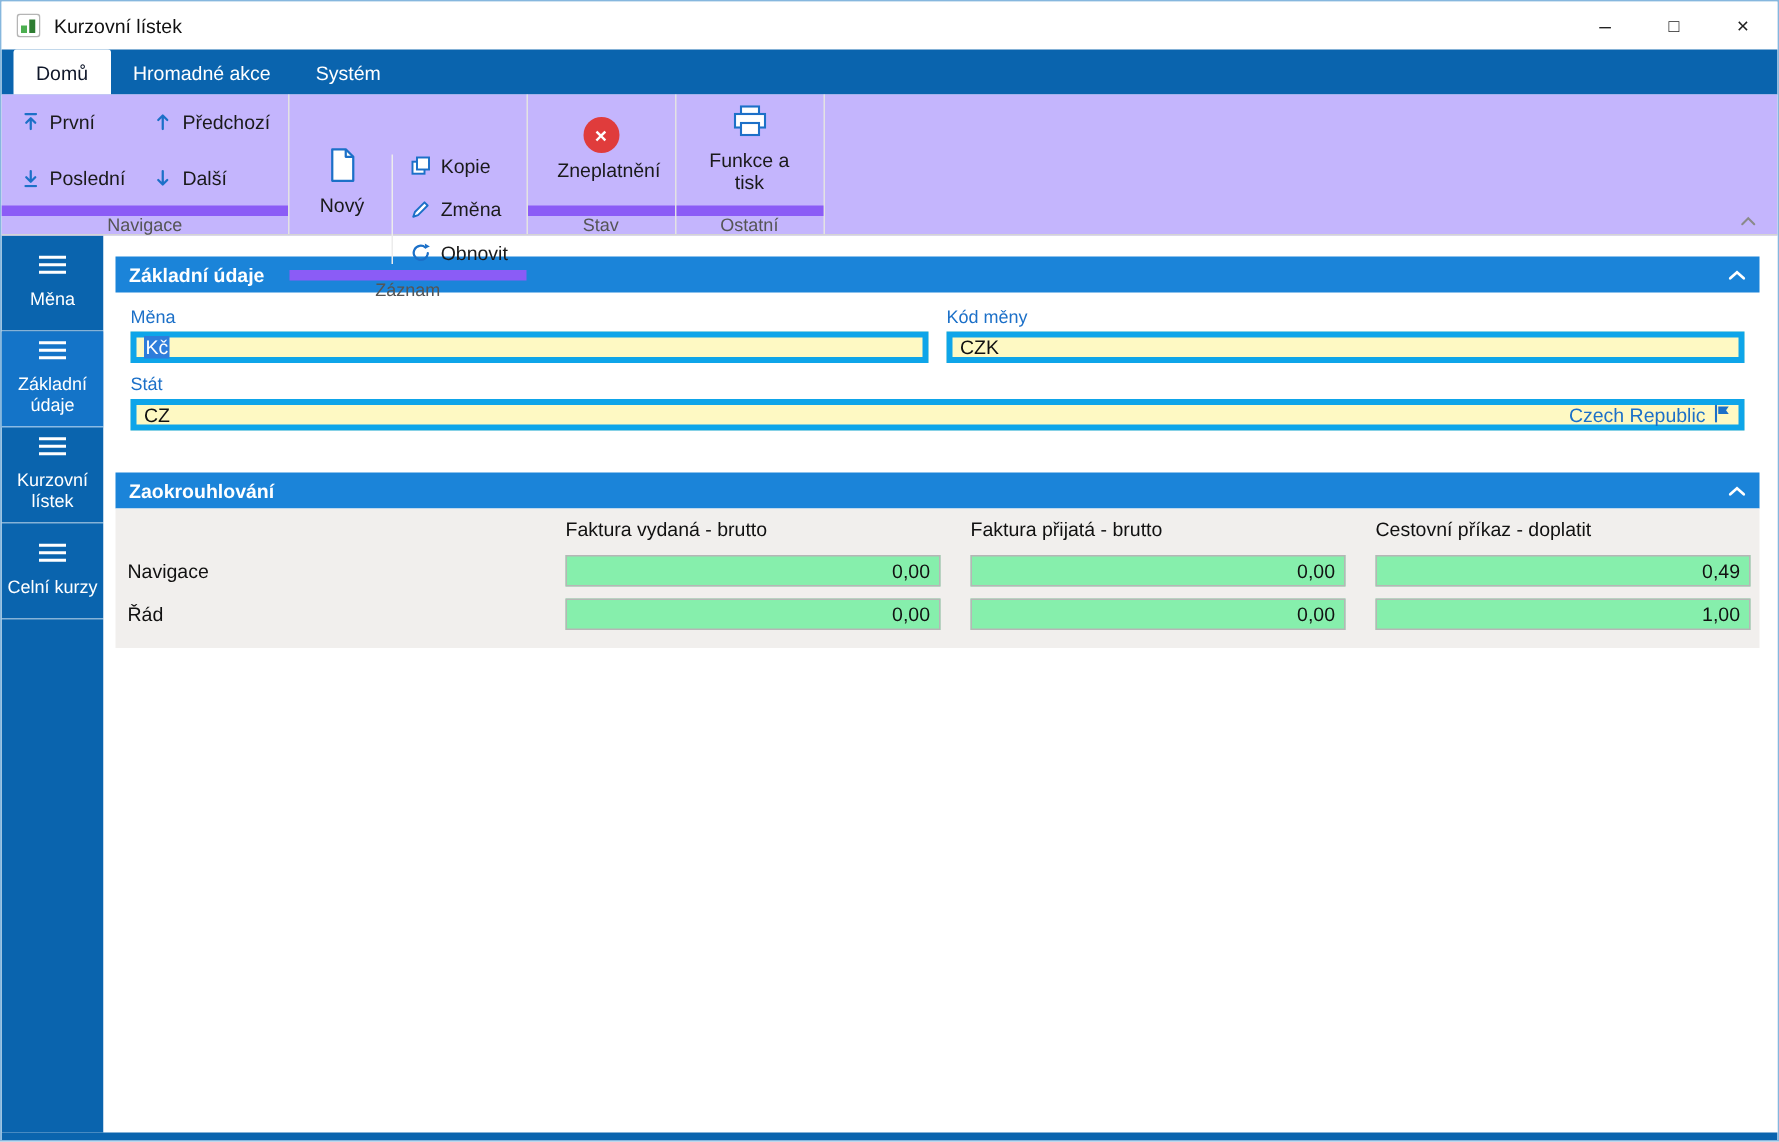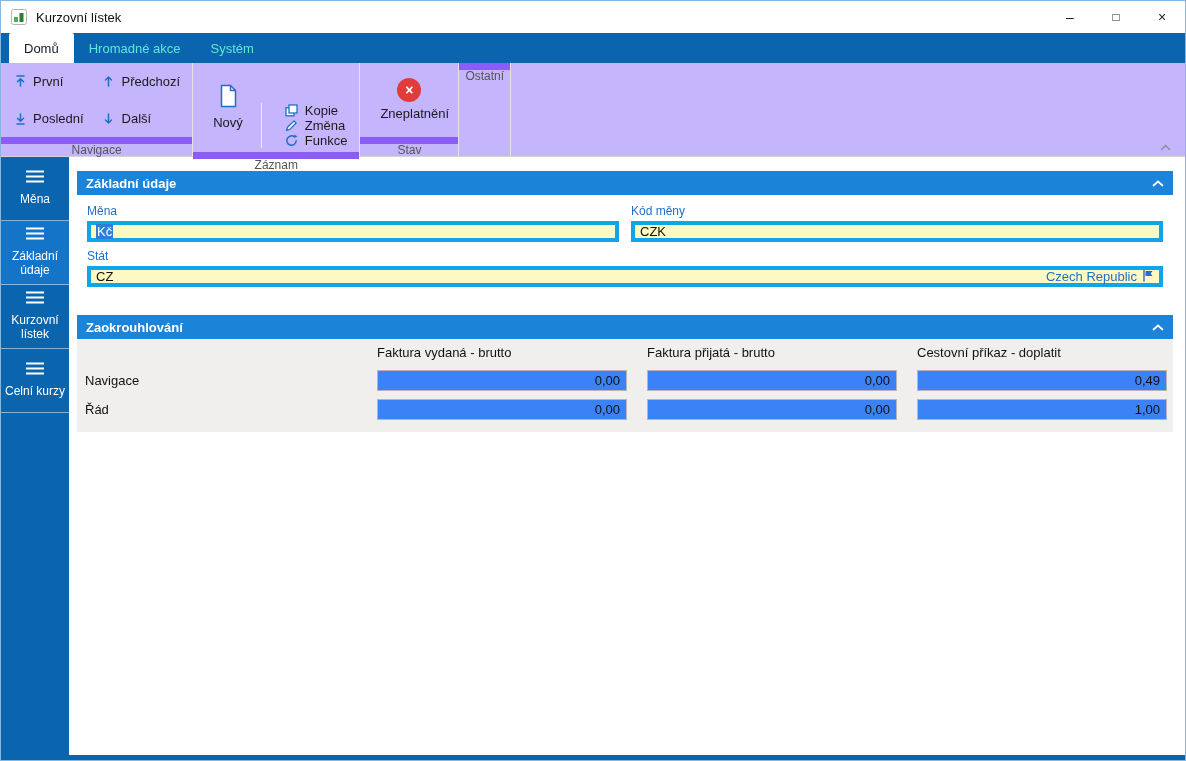--- a/index.html
+++ b/index.html
@@ -25,7 +25,7 @@
 
   
   .tabs { height:30px; flex:0 0 auto; background:#0a64ae; display:flex; align-items:stretch; padding-left:8px; }
-  .tab { padding:0 15px; display:flex; align-items:center; font-size:13px; color:#5eead4; }
+  .tab { padding:0 15px; display:flex; align-items:center; font-size:13px; color:#ffffff; }
   .tab.active { background:#fff; color:#0f172a; border-radius:2px 2px 0 0; }
 
   

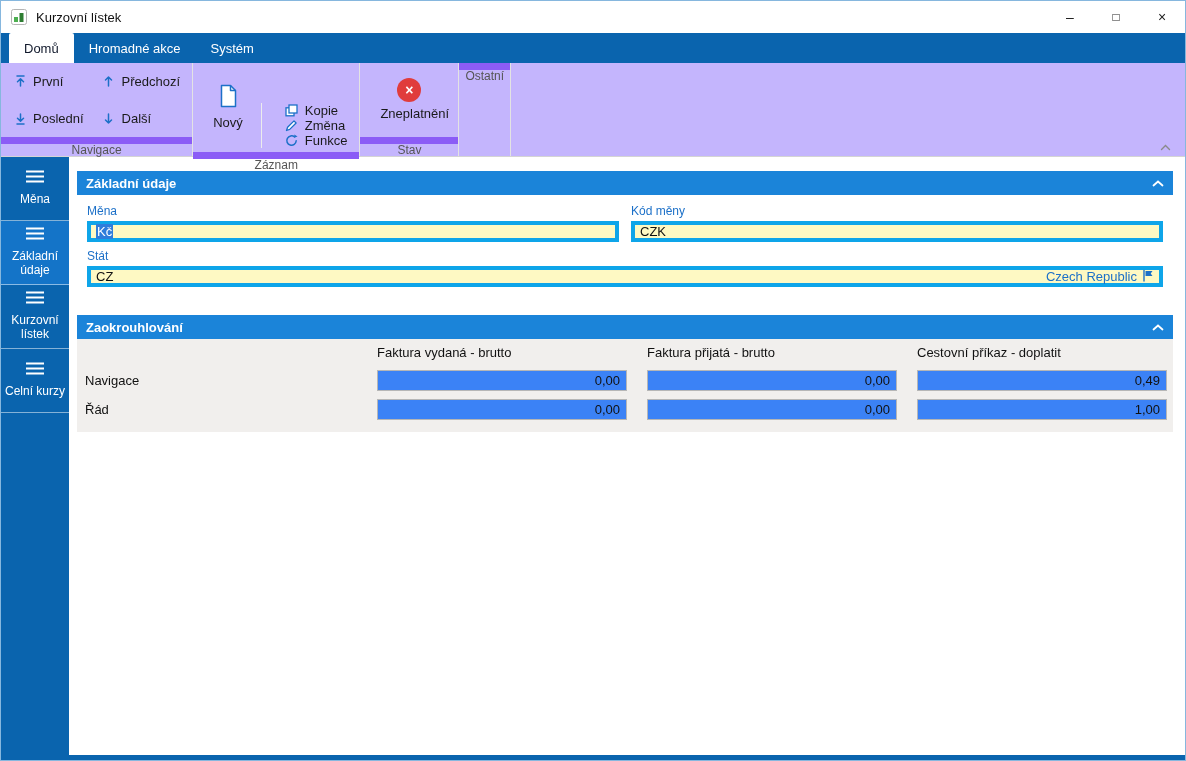--- a/index.html
+++ b/index.html
@@ -41,7 +41,7 @@
              padding:2px 8px; font-size:13px; color:#1a1a1a; text-align:center; cursor:default; }
   .big-btn .cap { line-height:1.15; max-width:58px; }
   .record-items { gap:0; }
-  .record-stack { display:flex; flex-direction:column; justify-content:center; gap:0; padding-left:23px; margin-left:10px; border-left:1px solid #ececec;margin-top:36px; }
+  .record-stack { display:flex; flex-direction:column; justify-content:center; gap:14px; padding-left:12px; margin-left:10px; border-left:1px solid #ececec;margin-top:36px; }
   .red-x { width:24px; height:24px; border-radius:50%; background:#e03c3c; color:#fff;
            display:flex; align-items:center; justify-content:center; font-size:14px; font-weight:bold; }
   .ribbon-collapse { position:absolute; right:14px; bottom:5px; display:inline-flex; cursor:default; }

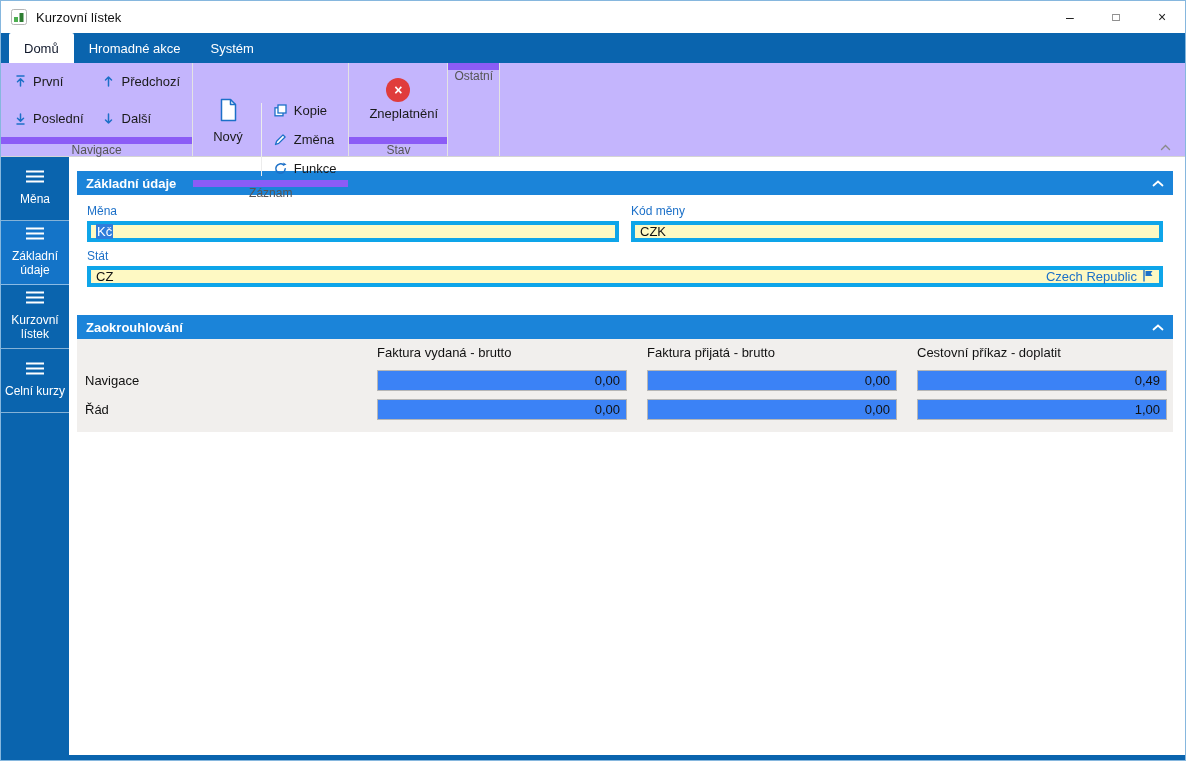--- a/index.html
+++ b/index.html
@@ -205,6 +205,18 @@
     </div>
 
     <div class="rgroup">
+      <div class="rgroup-items">
+        <div class="big-btn">
+          <span>
+            <svg width="24" height="22" viewBox="0 0 24 22">
+                <rect x="6" y="1" width="12" height="5" fill="#fff" stroke="#1c70c8" stroke-width="1.4"></rect>
+                <rect x="2" y="6" width="20" height="9" fill="#fff" stroke="#1c70c8" stroke-width="1.4"></rect>
+                <rect x="6" y="12" width="12" height="8" fill="#fff" stroke="#1c70c8" stroke-width="1.4"></rect>
+              </svg>
+          </span>
+          <span class="cap">Funkce a tisk</span>
+        </div>
+      </div>
       <div class="rgroup-label">Ostatní</div>
     </div>
 

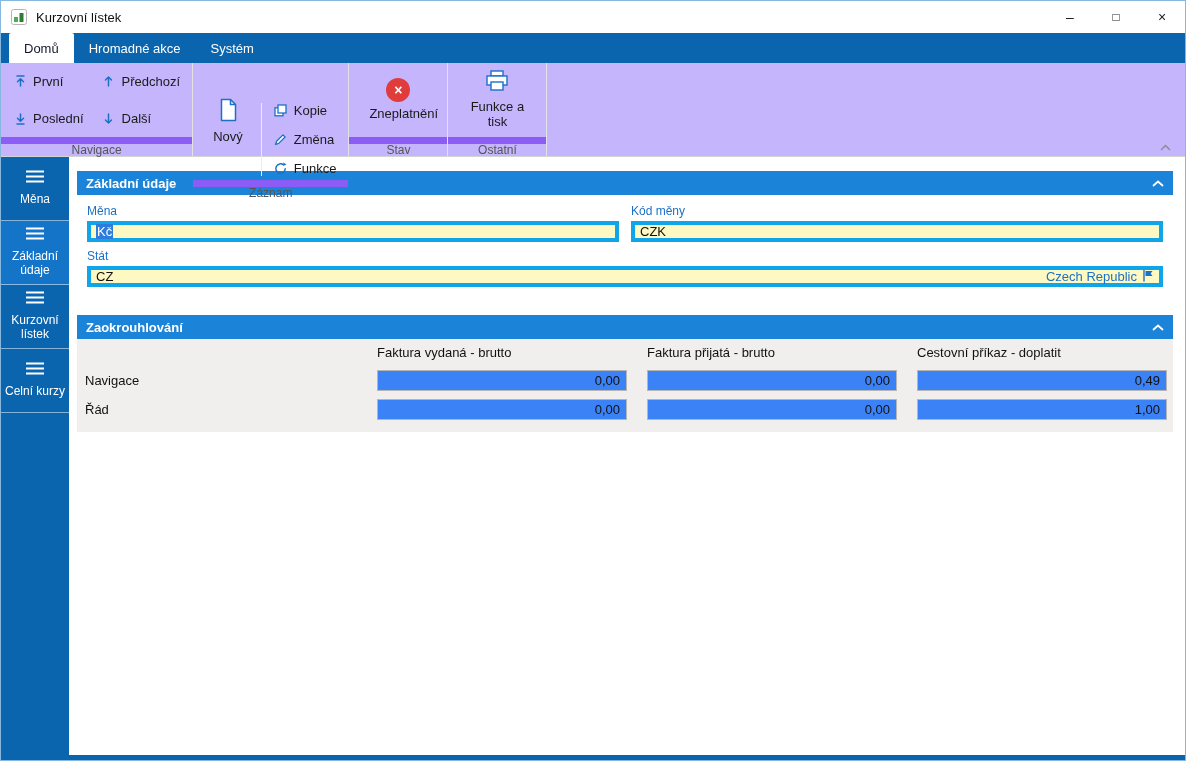--- a/index.html
+++ b/index.html
@@ -187,7 +187,7 @@
                   <path d="M9.2 0.4 L9.6 3.6 L12.6 2.4 Z" fill="#1c70c8"></path>
                 </svg>
             </span>
-            <span>Funkce</span>
+            <span>Obnovit</span>
           </div>
         </div>
       </div>

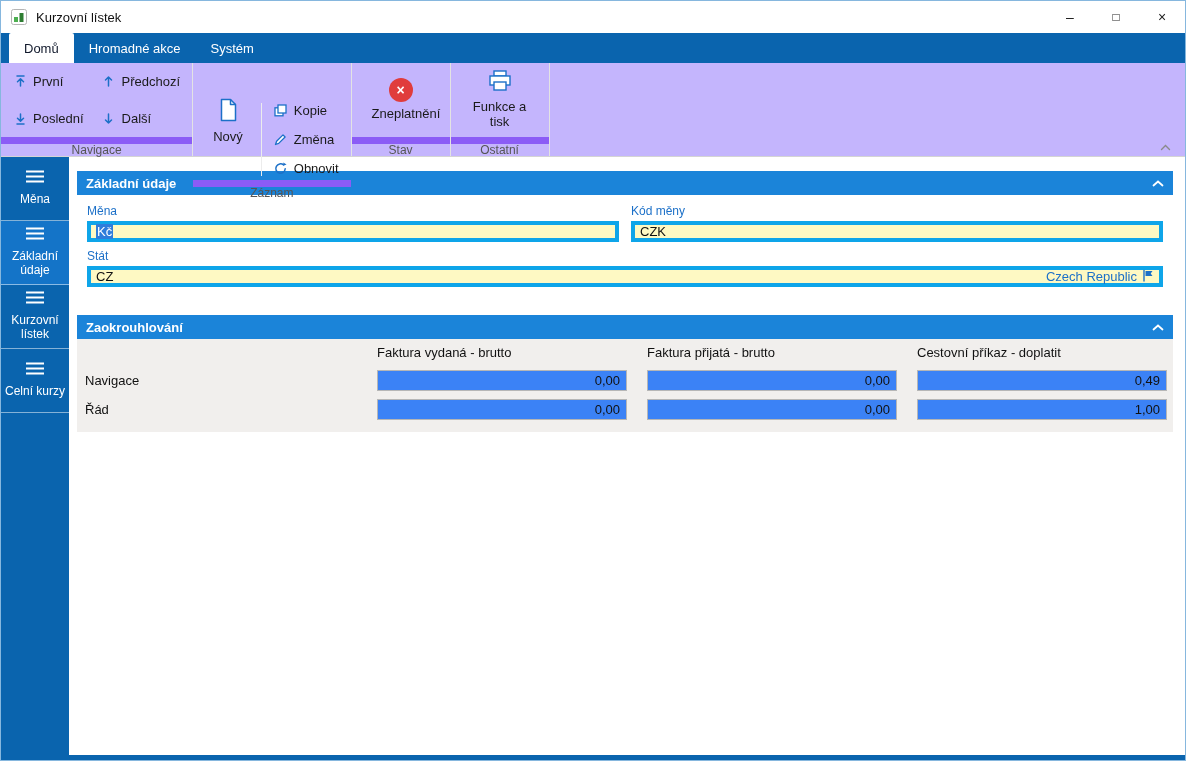--- a/index.html
+++ b/index.html
@@ -77,7 +77,7 @@
   .th { height:27px; display:flex; align-items:center; font-size:13px; color:#111; }
   .rlabel { align-self:stretch; display:flex; align-items:center; padding-left:8px; font-size:13px; color:#111; }
   .vcell { padding:4px 0; }
-  .vinput { height:21px; border:1px solid #b6b6b6; background:#3b82f6; display:flex; align-items:center;
+  .vinput { height:21px; border:1px solid #b6b6b6; background:#86efac; display:flex; align-items:center;
             justify-content:flex-end; padding:0 6px; font-size:13px; color:#111; }
 
   .bottom-strip { height:5px; flex:0 0 auto; background:#0a64ae; }

